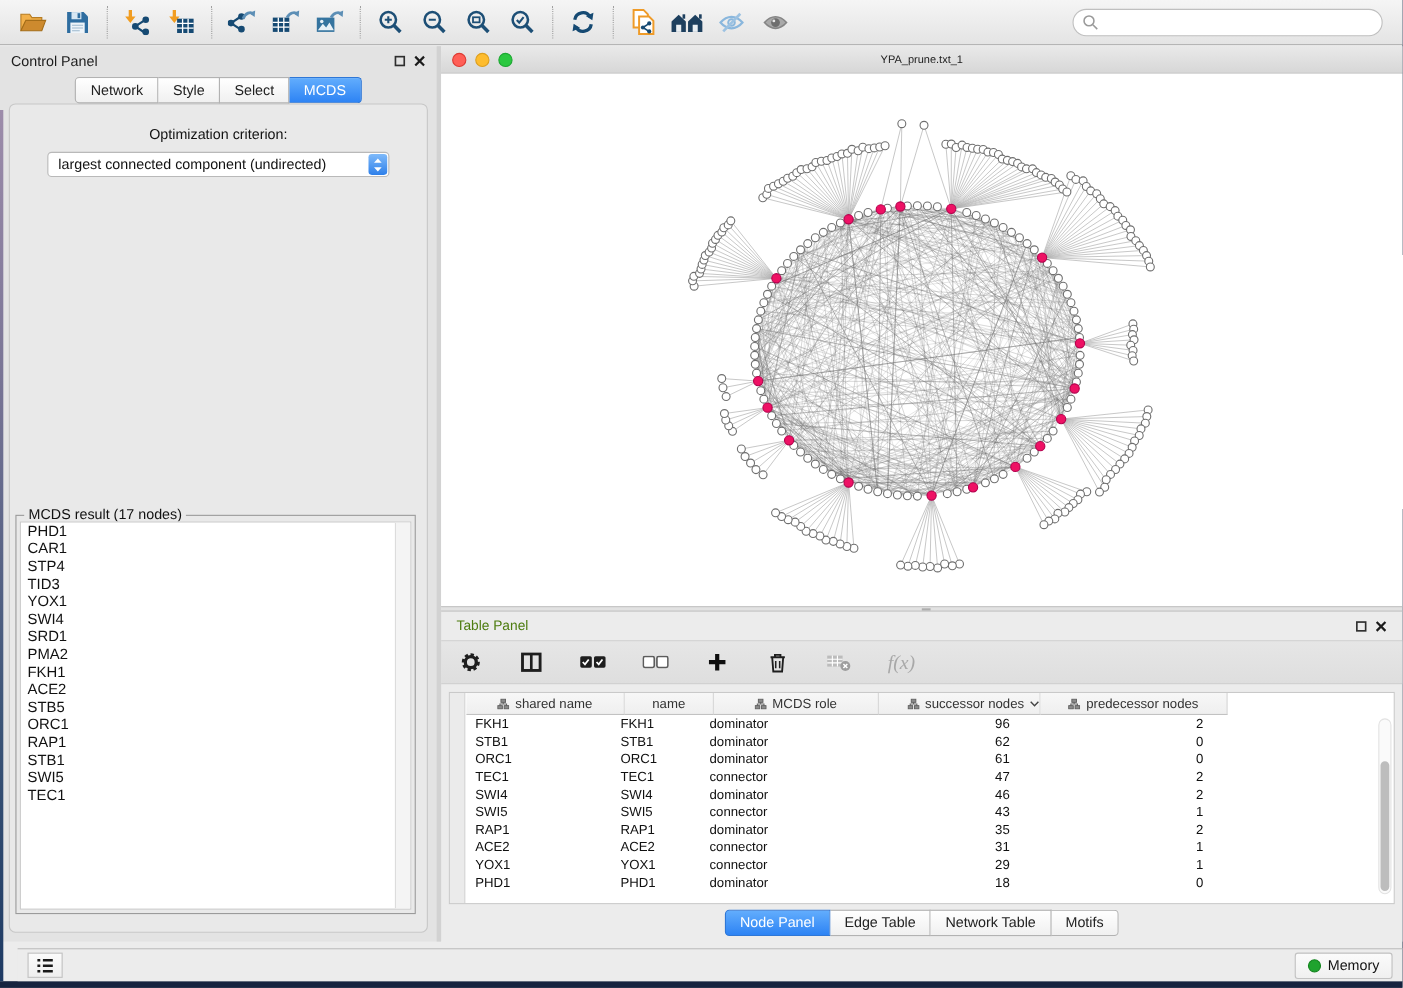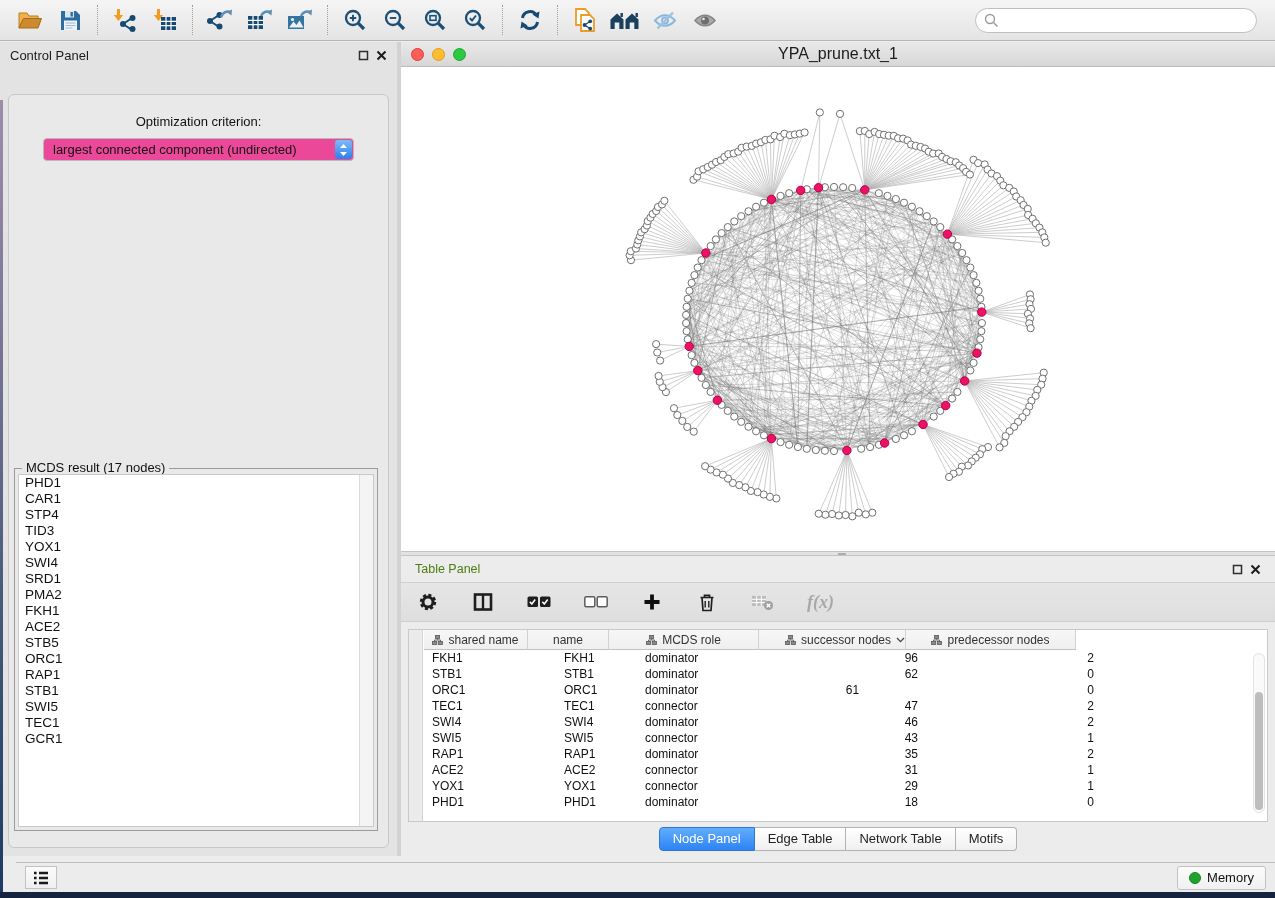--- a/index.html
+++ b/index.html
@@ -65,7 +65,7 @@
     border-bottom:1px solid #bcbcbc; position:relative; display:flex; align-items:center; justify-content:center; }
   .traffic { position:absolute; left:10px; top:0; bottom:0; display:flex; align-items:center; gap:8px; }
   .light { width:13px; height:13px; border-radius:50%; }
-  .net-title { font-size:16px; color:#1b1b1b; }
+  .net-title { font-size:10px; color:#1b1b1b; }
   .net-canvas { flex:1; background:#fff; position:relative; min-height:0; }
   .net-canvas svg { position:absolute; inset:0; }
   .h-split { height:5px; background:#e2e2e2; border-top:1px solid #c4c4c4; border-bottom:1px solid #c4c4c4;

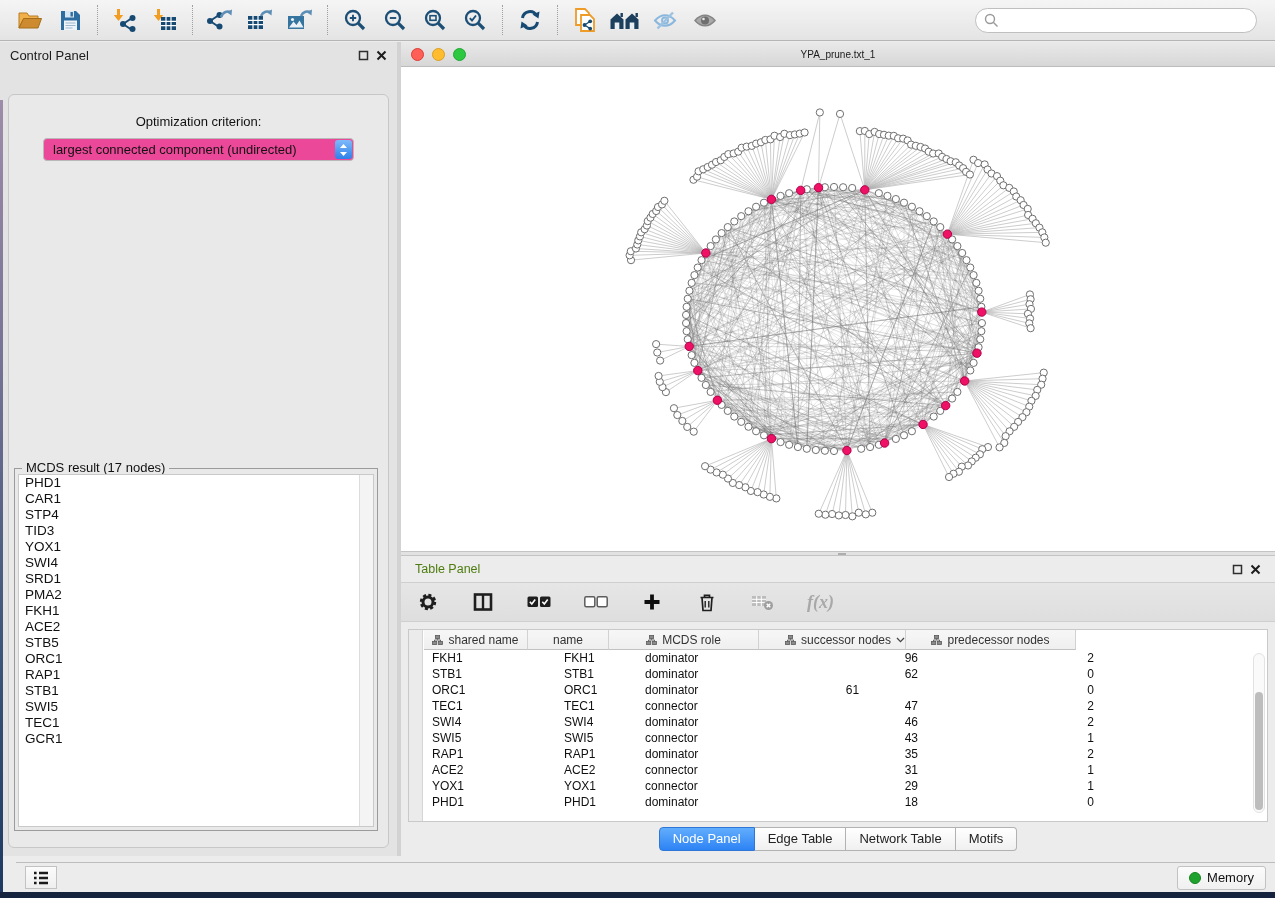--- a/index.html
+++ b/index.html
@@ -275,6 +275,12 @@
             </span>
           </span>
         </div>
+        <div class="cp-tabs">
+            <div class="seg">Network</div>
+            <div class="seg">Style</div>
+            <div class="seg">Select</div>
+            <div class="seg active">MCDS</div>
+          </div>
         <div class="cp-body">
           <div class="opt-label">Optimization criterion:</div>
           <div class="select-row">

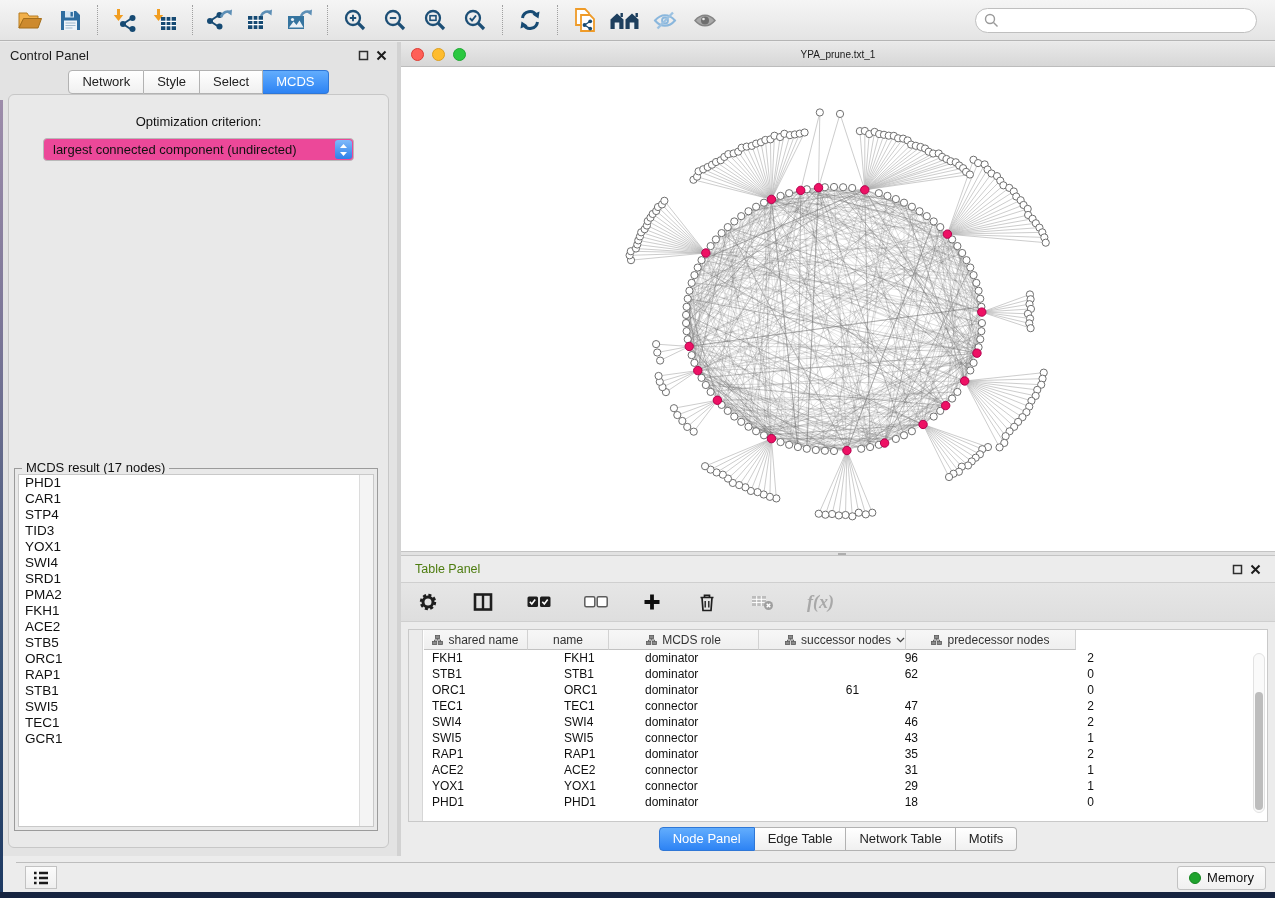--- a/index.html
+++ b/index.html
@@ -41,7 +41,7 @@
     background:#e9e9e9; border:1px solid #c7c7c7; border-radius:6px; }
   .opt-label { text-align:center; font-size:13px; color:#111; margin-top:19px; }
   .select-row { margin:9px 34px 0; }
-  .mac-select { height:23px; background:#ec4899; border:1px solid #b9b9b9; border-radius:4px;
+  .mac-select { height:23px; background:#ffffff; border:1px solid #b9b9b9; border-radius:4px;
     display:flex; align-items:center; padding-left:9px; font-size:13px; color:#111; position:relative; }
   .select-stepper { position:absolute; right:1px; top:1px; bottom:1px; width:17px; border-radius:3px;
     background:linear-gradient(#7fbafa,#2e80ea); display:flex; flex-direction:column;

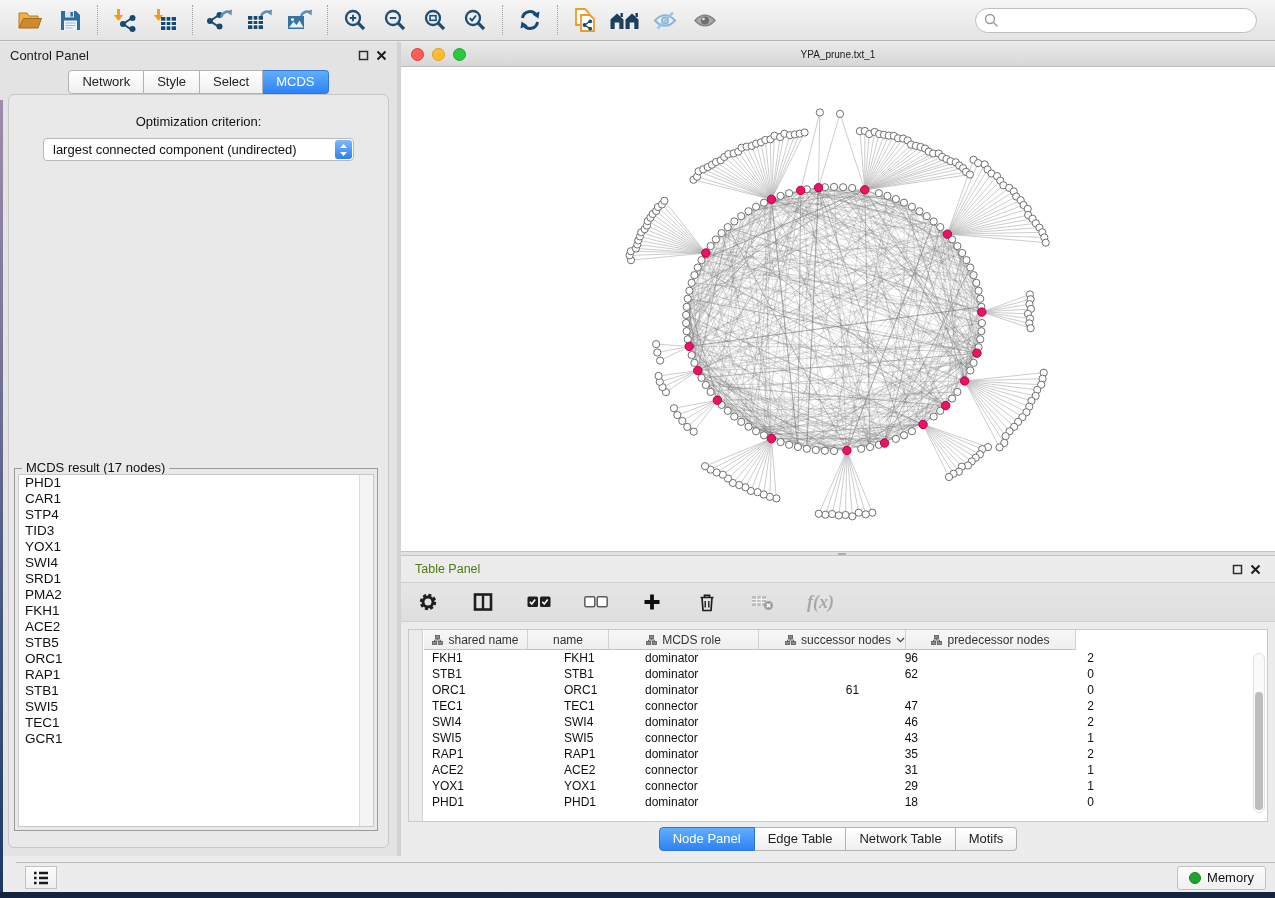--- a/index.html
+++ b/index.html
@@ -77,7 +77,7 @@
   .tp-titlebar { height:26px; display:flex; align-items:center; padding:0 14px; }
   .tp-title { font-size:12.5px; color:#4d7c0f; }
   .tp-toolbar { height:40px; background:linear-gradient(#e6e6e6,#dedede); border-top:1px solid #cfcfcf;
-    border-bottom:1px solid #cfcfcf; display:flex; align-items:center; padding:0 16px; gap:33px;font-weight:bold; }
+    border-bottom:1px solid #cfcfcf; display:flex; align-items:center; padding:0 16px; gap:33px; }
   .tp-tool { display:flex; align-items:center; justify-content:center; min-width:22px; }
   .fx { font-family:"Liberation Serif", serif; font-style:italic; font-size:18px; color:#a8a8a8; }
   .tbl-wrap { flex:1; padding:7px 7px 0; min-height:0; }

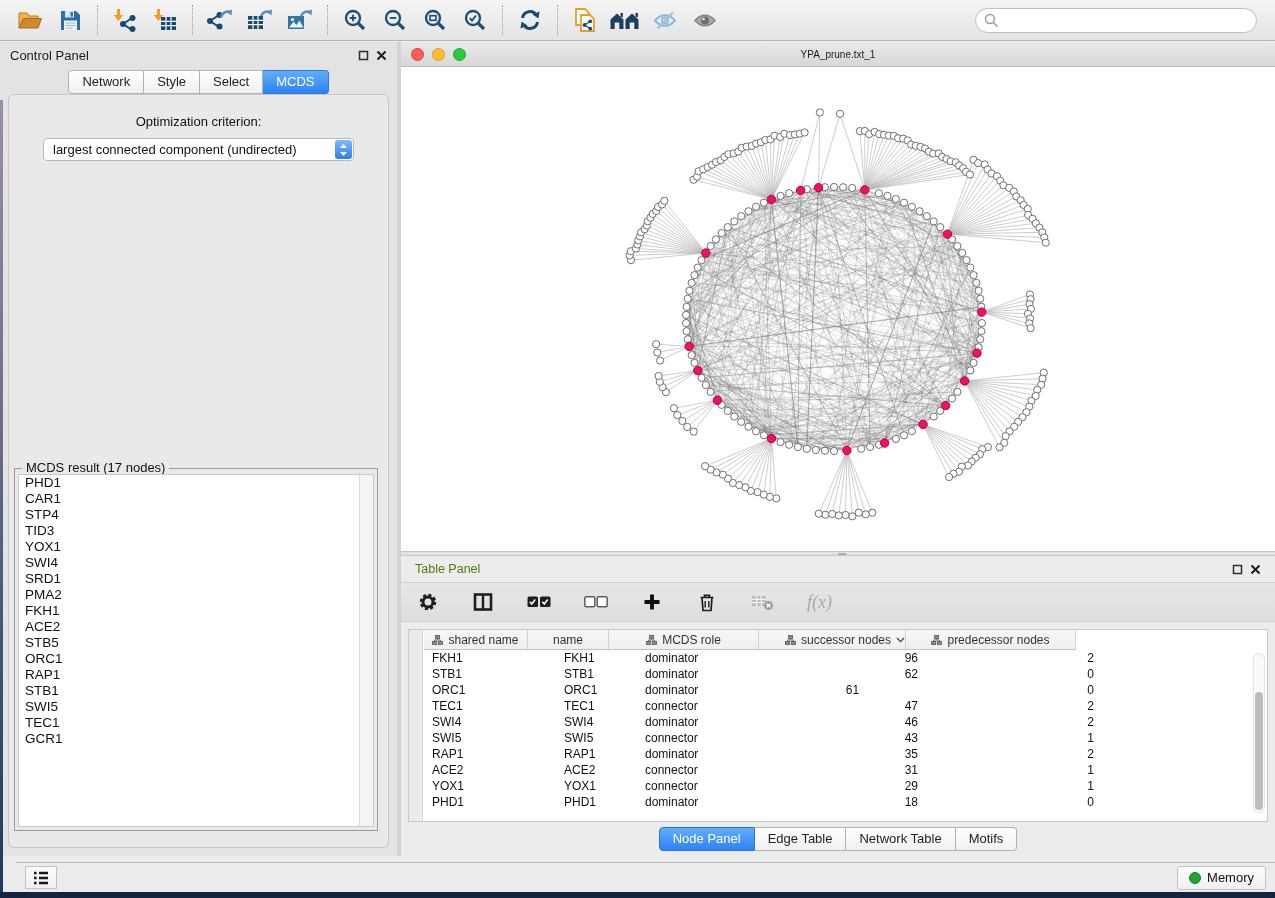--- a/index.html
+++ b/index.html
@@ -1426,7 +1426,7 @@
             <div class="tbl">
               <div class="tbl-gutter"></div>
               <div class="tbl-head">
-                  <div class="th" style="width: 104px;">
+                  <div class="th" style="width: 144px;">
                     <svg width="11" height="10" viewBox="0 0 11 10">
                       <path d="M5.5 3.5 v1.3 M2.5 6.5 V5 h6 v1.5" stroke="#666" fill="none"></path>
                       <rect x="3.4" y="0.5" width="4.2" height="3" fill="#8a8a8a" stroke="#5a5a5a" stroke-width="0.8"></rect>

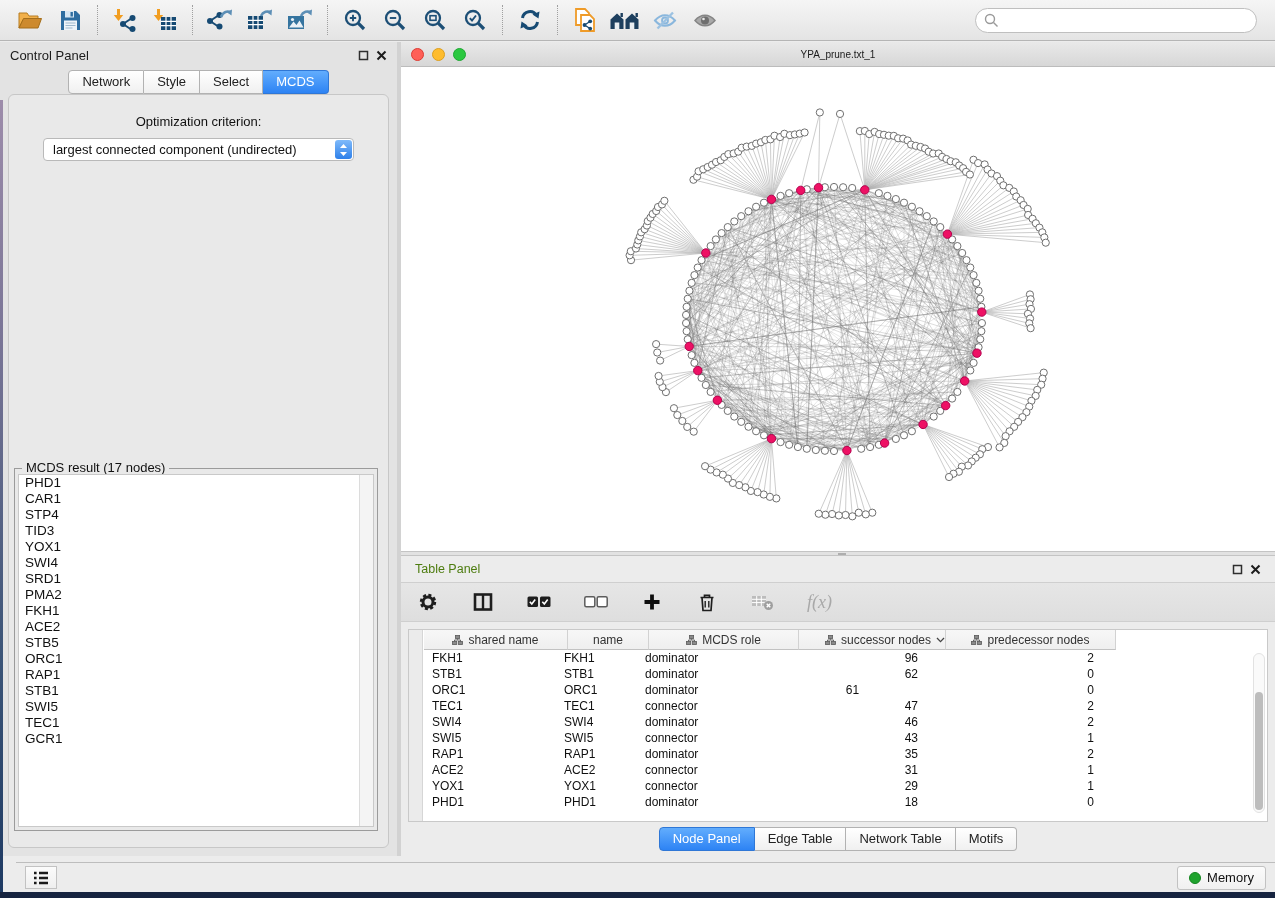--- a/index.html
+++ b/index.html
@@ -1488,7 +1488,7 @@
                     <div class="td l" style="width: 132px;">ORC1</div>
                     <div class="td l" style="width: 81px;">ORC1</div>
                     <div class="td l" style="width: 150px;">dominator</div>
-                    <div class="td r" style="width: 147px; padding-right: 16px; text-align: center;">61</div>
+                    <div class="td r" style="width: 147px; padding-right: 16px;">61</div>
                     <div class="td r" style="width: 170px; padding-right: 10px;">0</div>
                   </div>
                   <div class="tr">

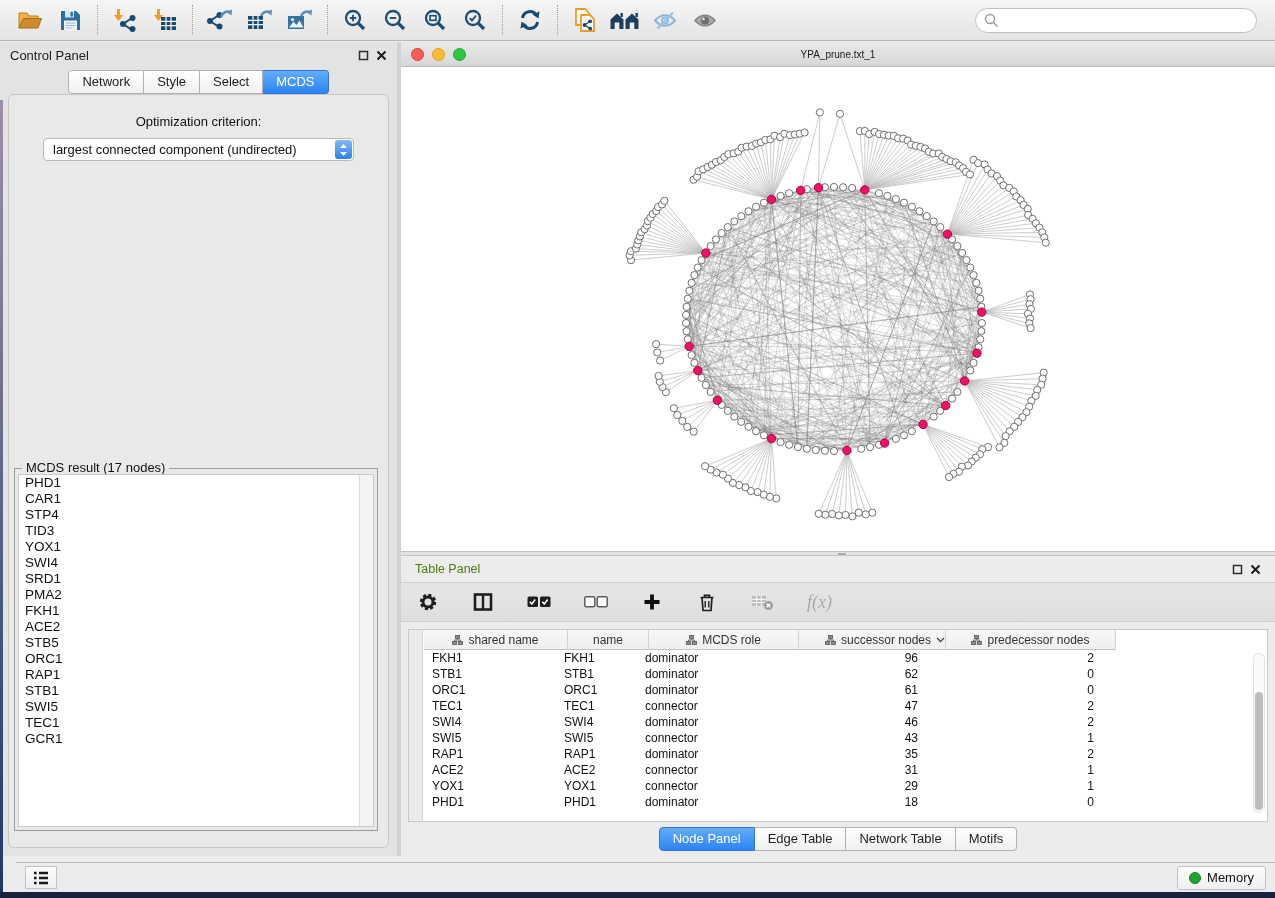--- a/index.html
+++ b/index.html
@@ -316,7 +316,6 @@
                 <div class="mcds-item">STB1</div>
                 <div class="mcds-item">SWI5</div>
                 <div class="mcds-item">TEC1</div>
-                <div class="mcds-item">GCR1</div>
               </div>
           </div>
         </div>

